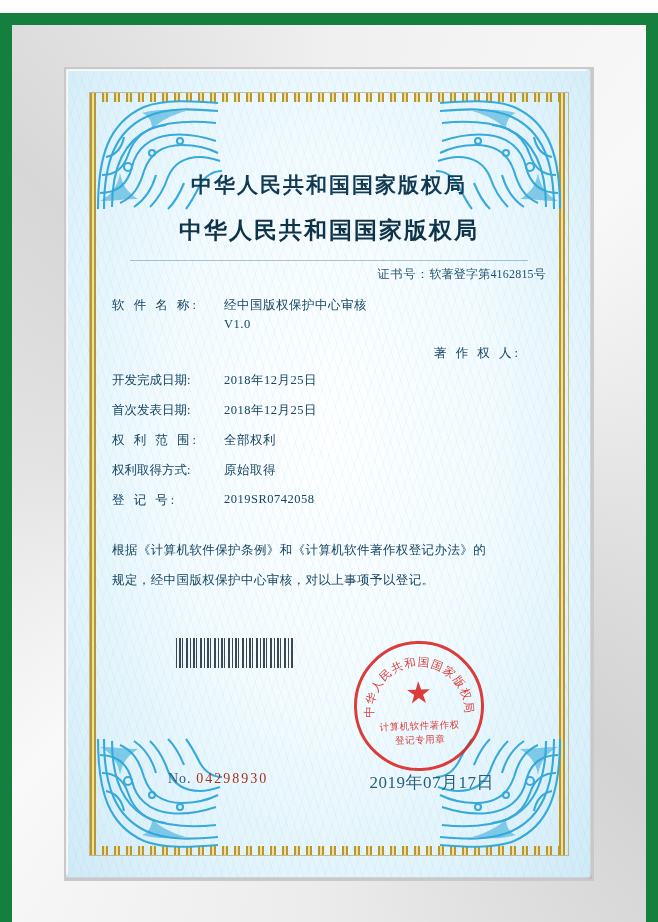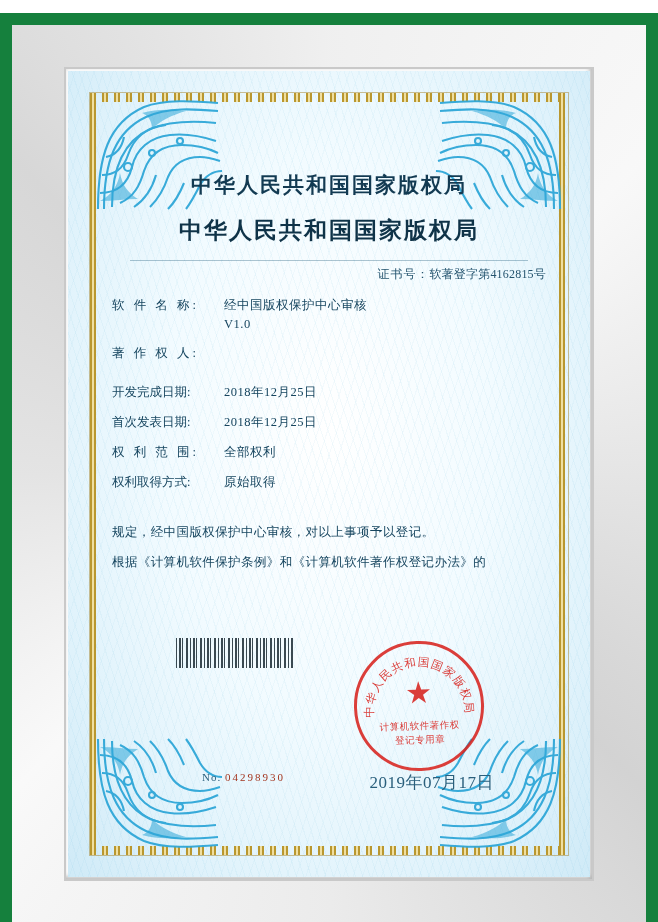--- a/index.html
+++ b/index.html
@@ -165,7 +165,7 @@
   .row .v { flex: 1 1 auto; letter-spacing: .5px; }
   .row .v .sub { display:block; margin-top: 3px; }
 
-  .row.sep { margin-bottom: 22px; }
+  .row.sep { margin-bottom: 10px; justify-content: flex-end; }
 
   .statement {
     margin-top: 26px;

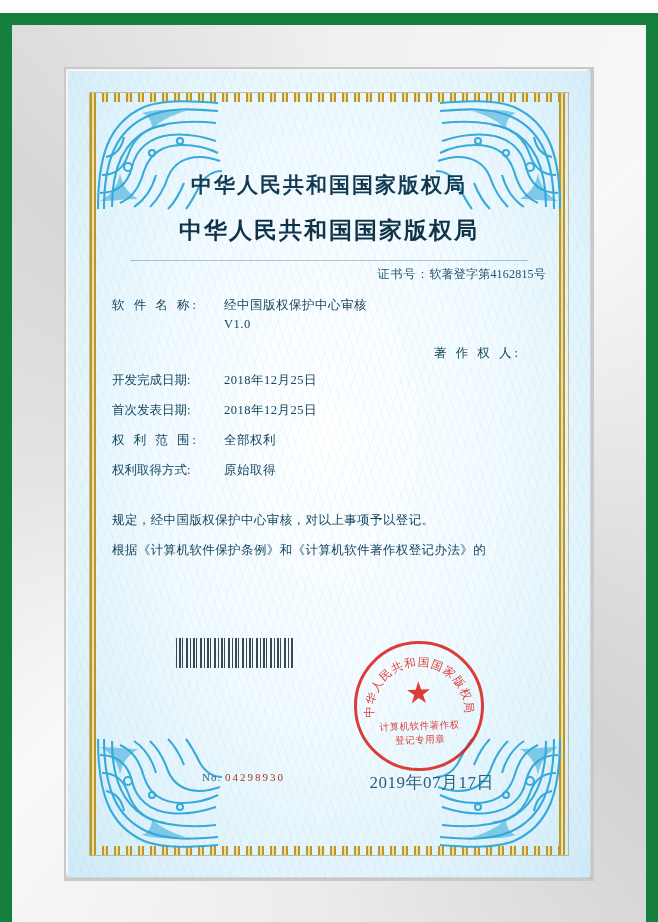--- a/index.html
+++ b/index.html
@@ -391,6 +391,10 @@
           <div class="v">原始取得</div>
         </div>
 
+        <div class="row">
+          <div class="k">登 记 号:</div>
+          <div class="v">2019SR0742058</div>
+        </div>
 
       </div>
 

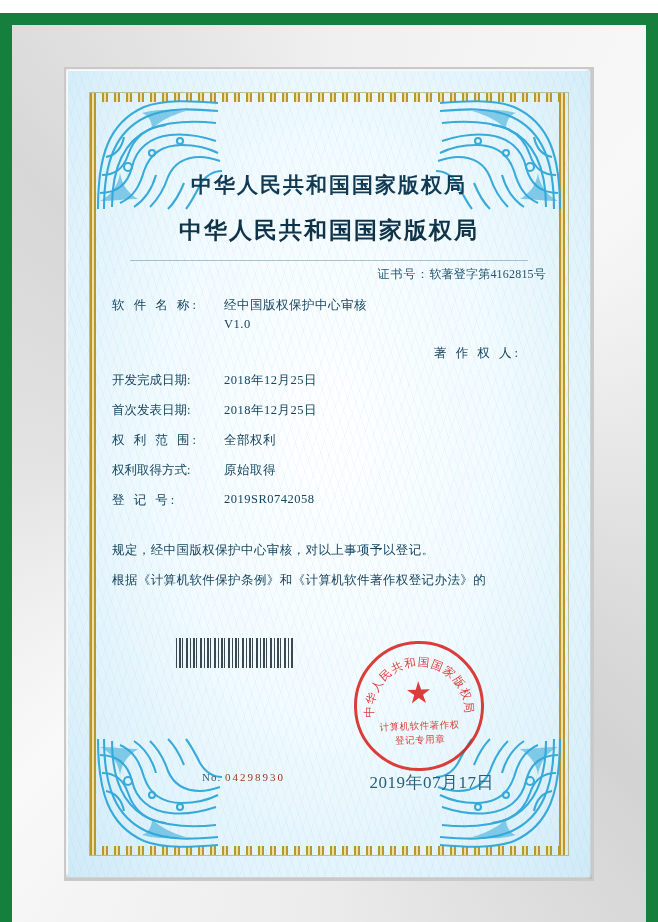--- a/index.html
+++ b/index.html
@@ -399,8 +399,8 @@
       </div>
 
       <div class="statement">
+        <div>根据《计算机软件保护条例》和《计算机软件著作权登记办法》的</div>
         <div>规定，经中国版权保护中心审核，对以上事项予以登记。</div>
-        <div>根据《计算机软件保护条例》和《计算机软件著作权登记办法》的</div>
       </div>
 
     </div>

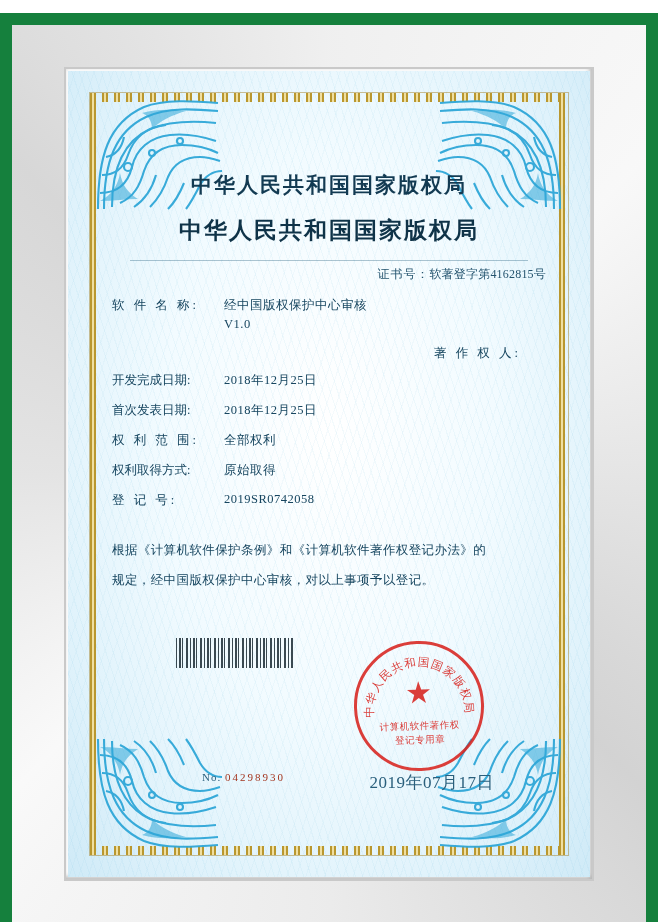--- a/index.html
+++ b/index.html
@@ -226,10 +226,9 @@
   .bottom-no {
     position: absolute;
     left: 100px; top: 700px;
-    font-size: 11px;
+    font-size: 14px;
     color: #2a5f7c;
     letter-spacing: 1px;
-    margin-left: 34px;
   }
   .bottom-no .num { color: #a4361f; letter-spacing: 2px; }
   .bottom-date {

